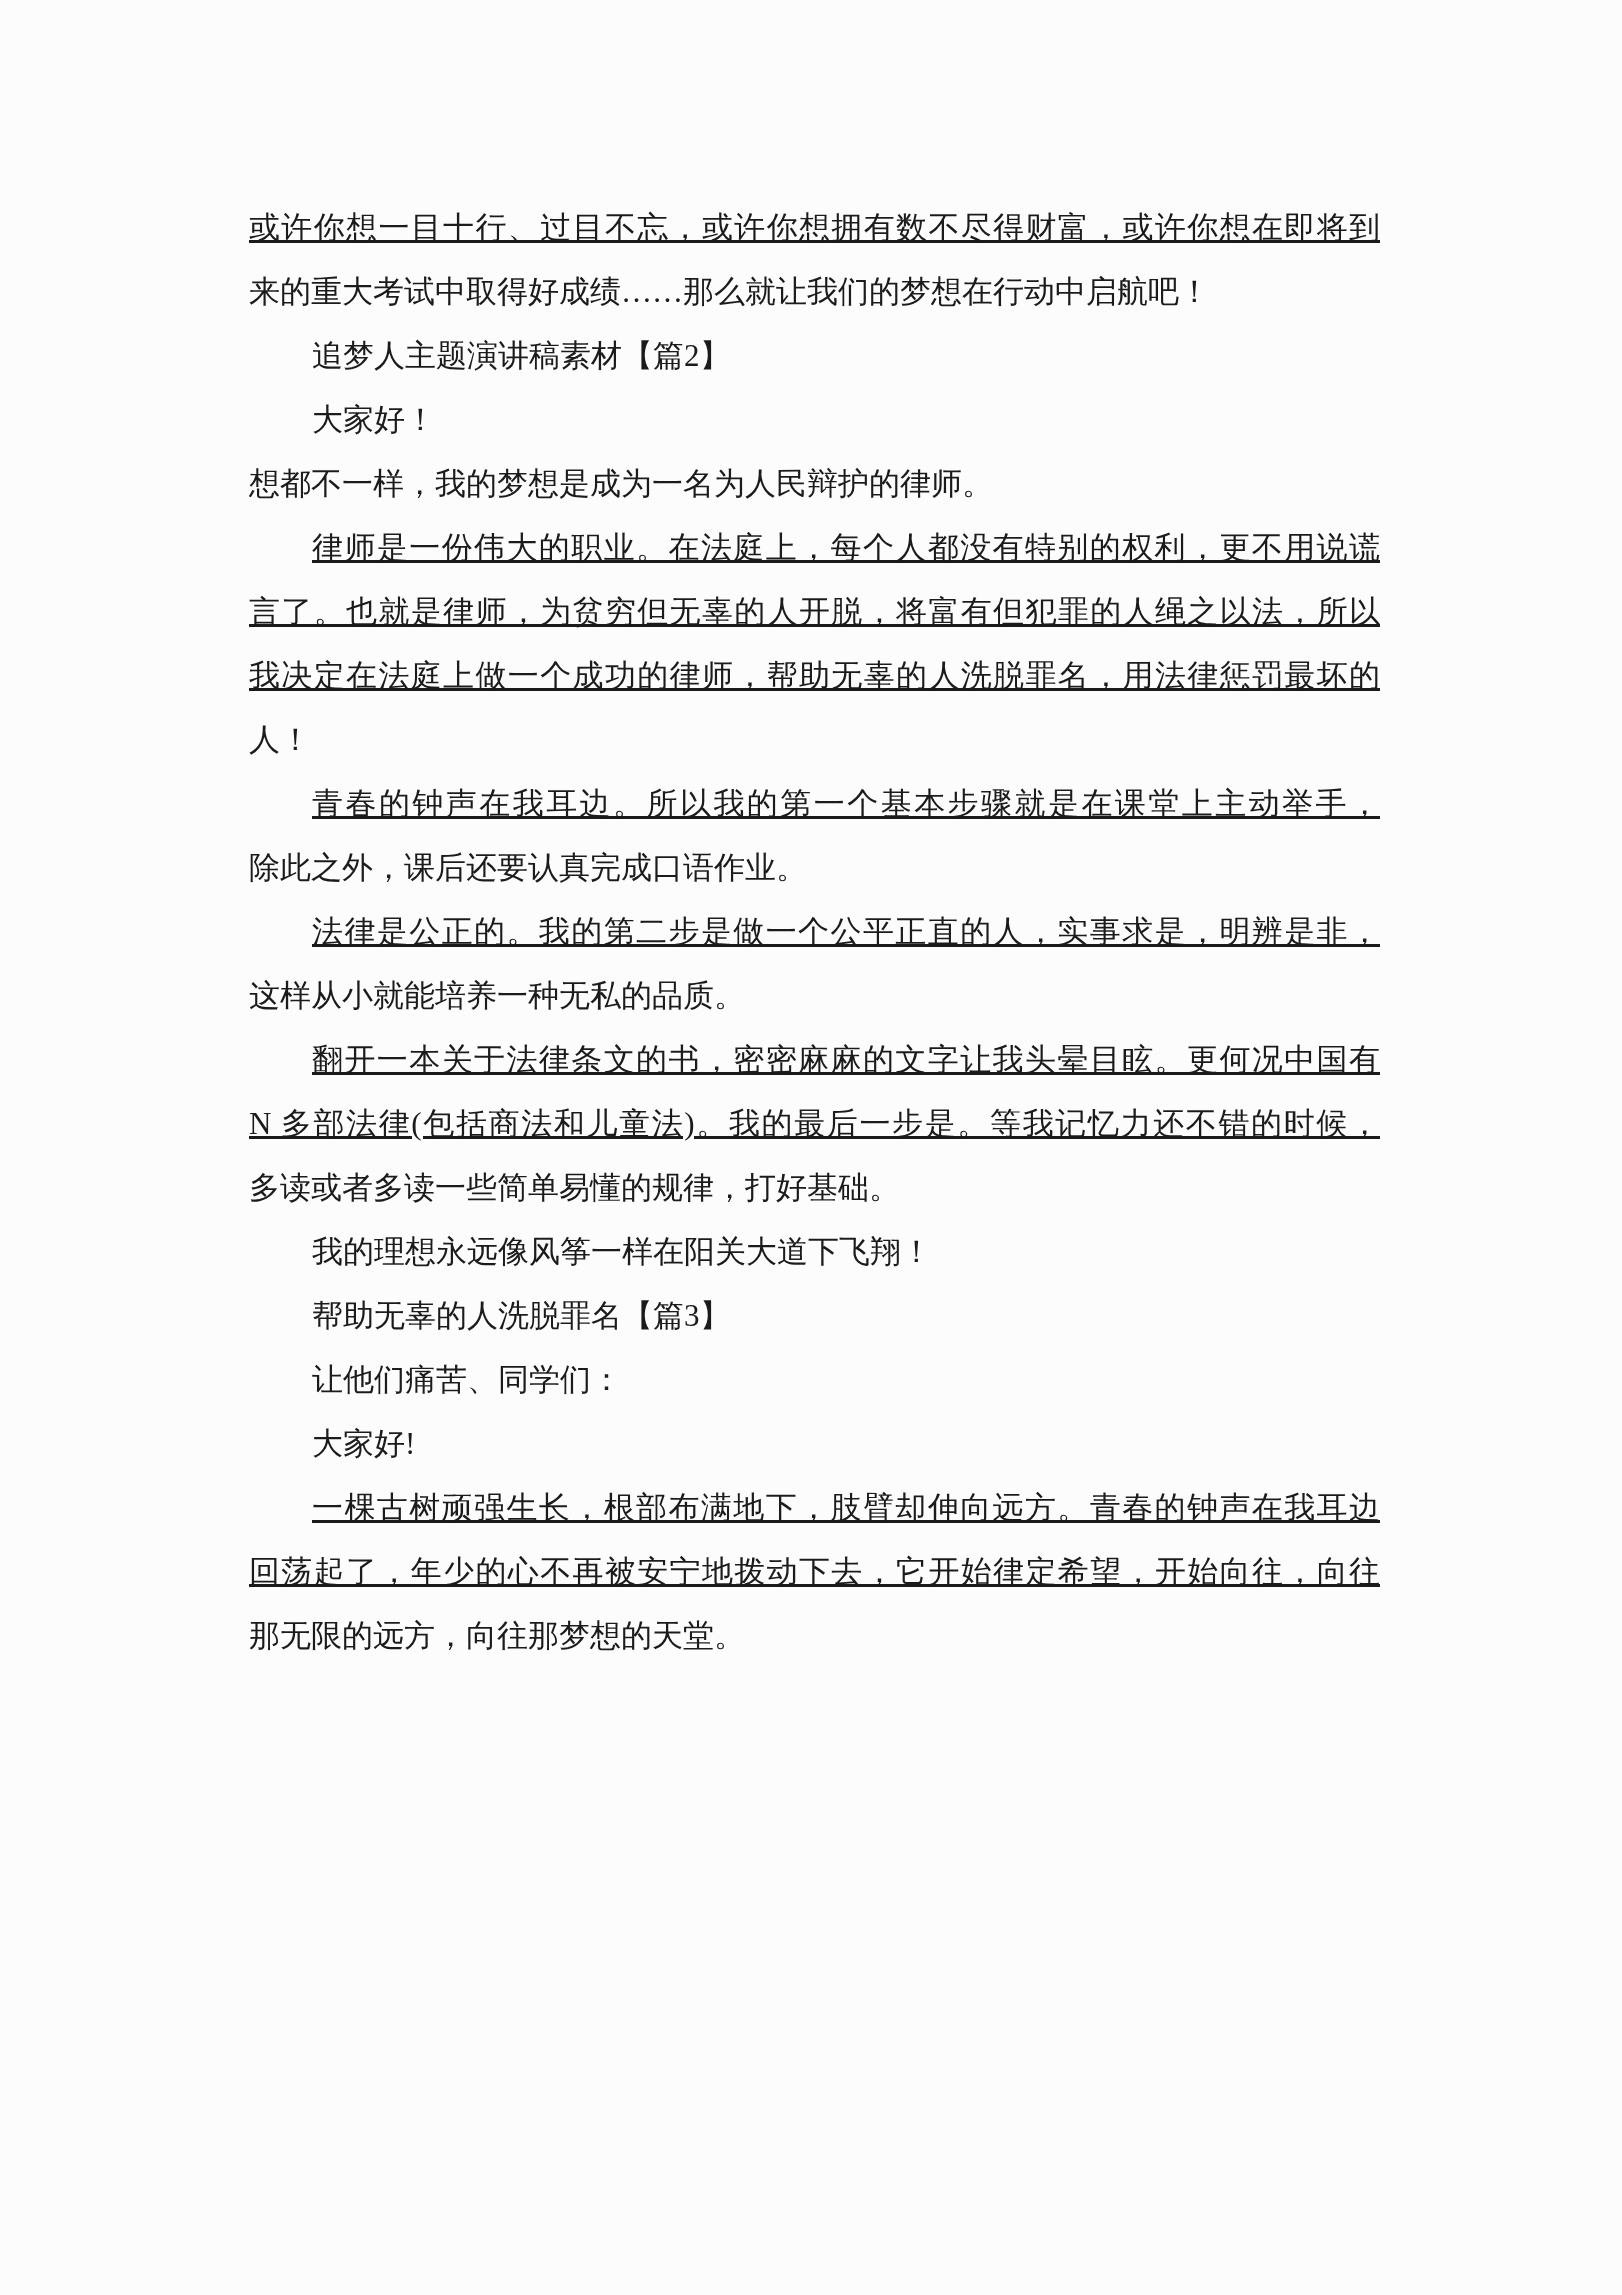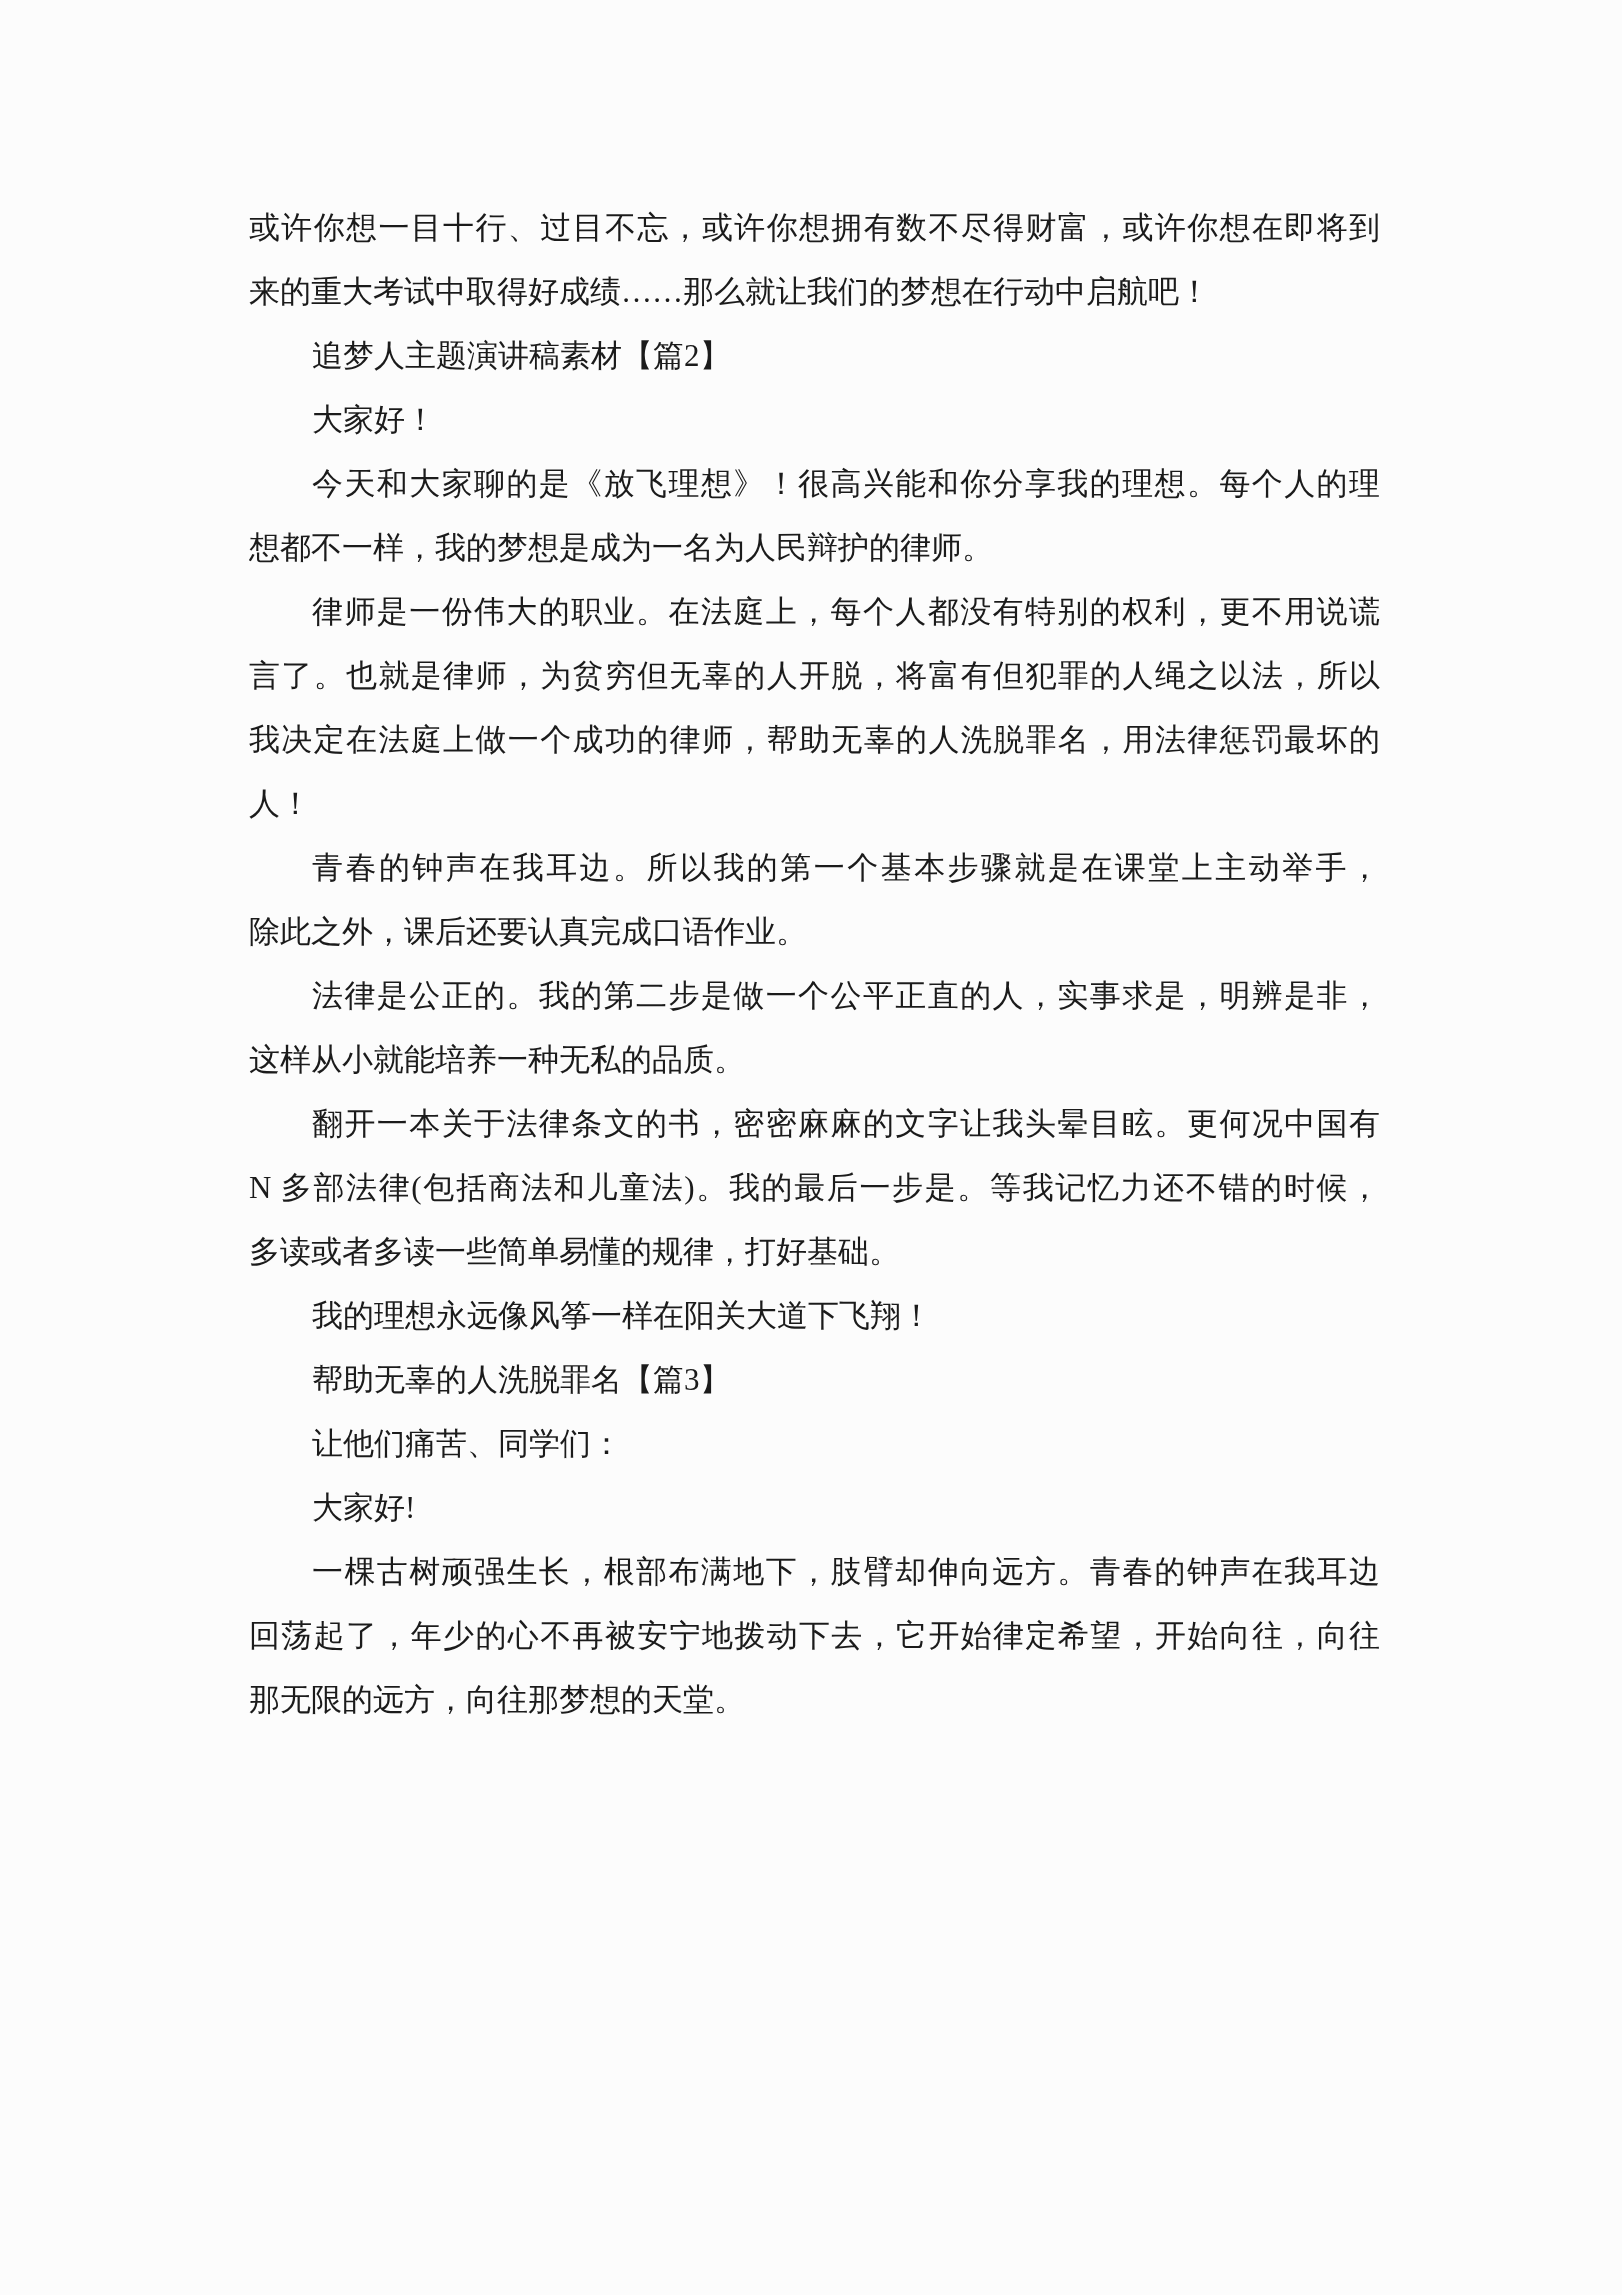--- a/index.html
+++ b/index.html
@@ -39,6 +39,7 @@
     text-align: justify;
     text-align-last: justify;
     text-justify: inter-character;
+    text-decoration: underline;
   }
   .line.indent {
     text-indent: 63px;

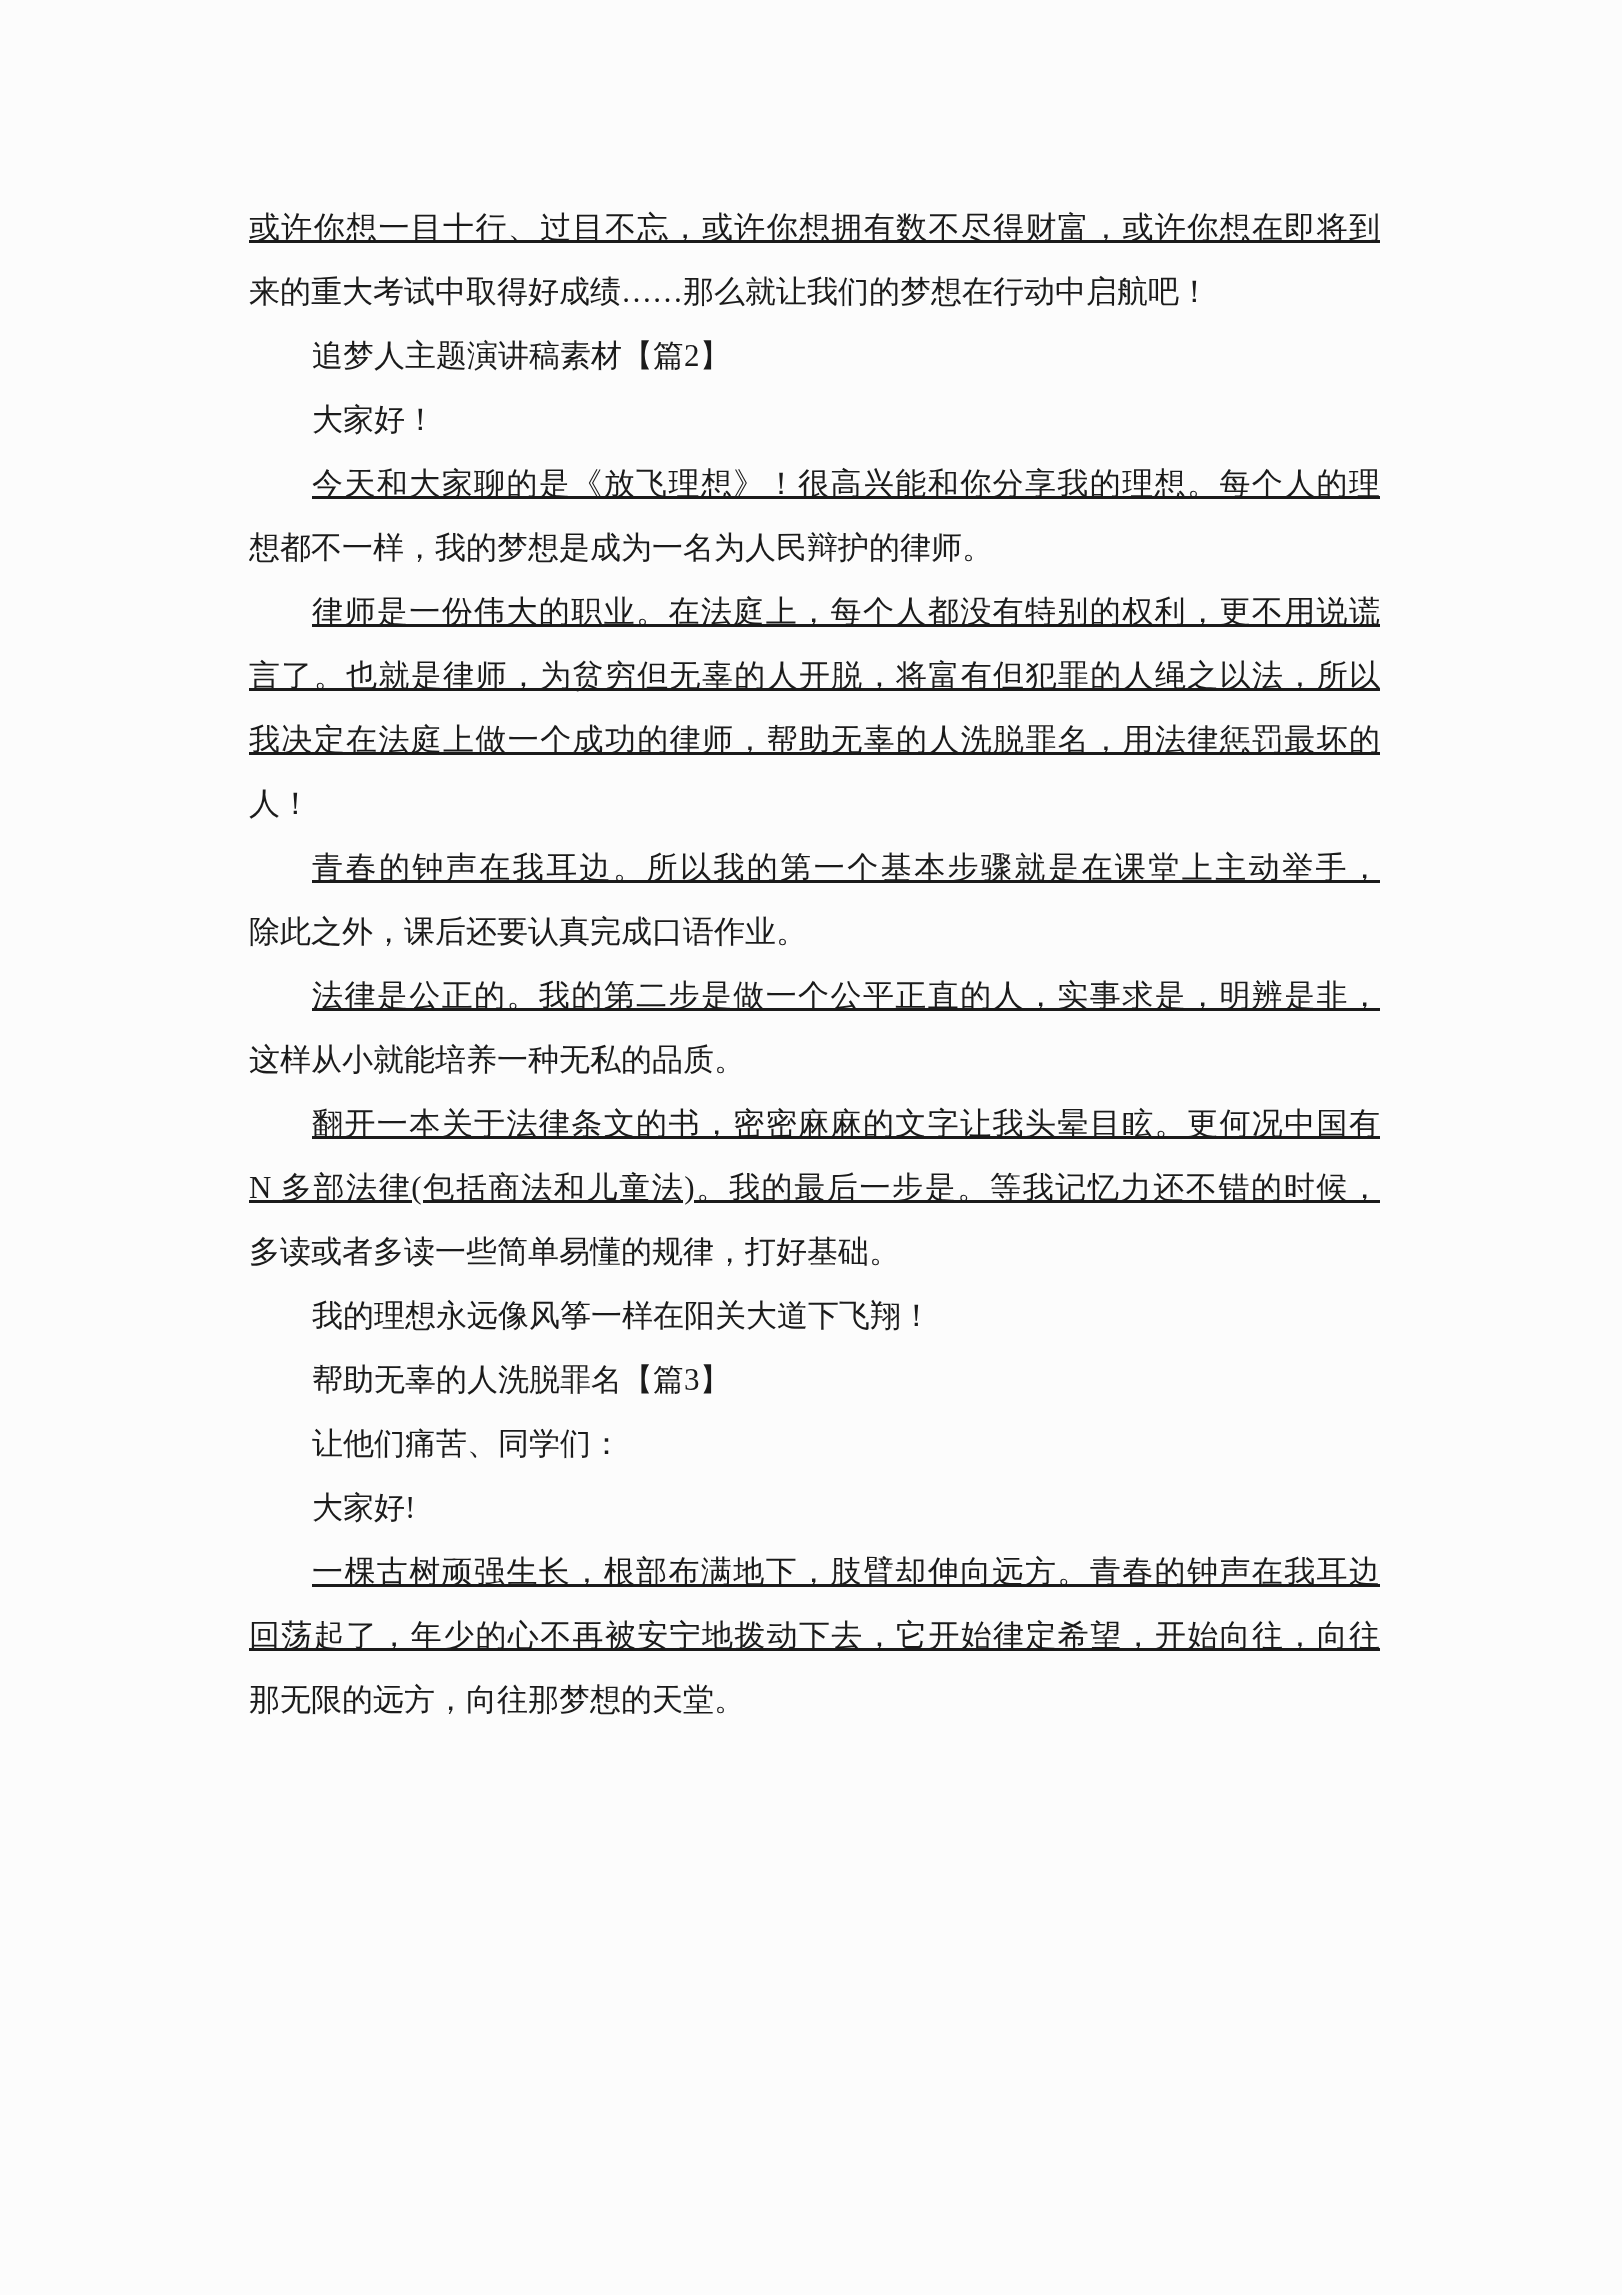--- a/index.html
+++ b/index.html
@@ -61,7 +61,6 @@
         <div class="line indent">大家好！</div>
       </div>
       <div class="paragraph">
-        <div class="line fill indent">今天和大家聊的是《放飞理想》！很高兴能和你分享我的理想。每个人的理</div>
         <div class="line">想都不一样，我的梦想是成为一名为人民辩护的律师。</div>
       </div>
       <div class="paragraph">

